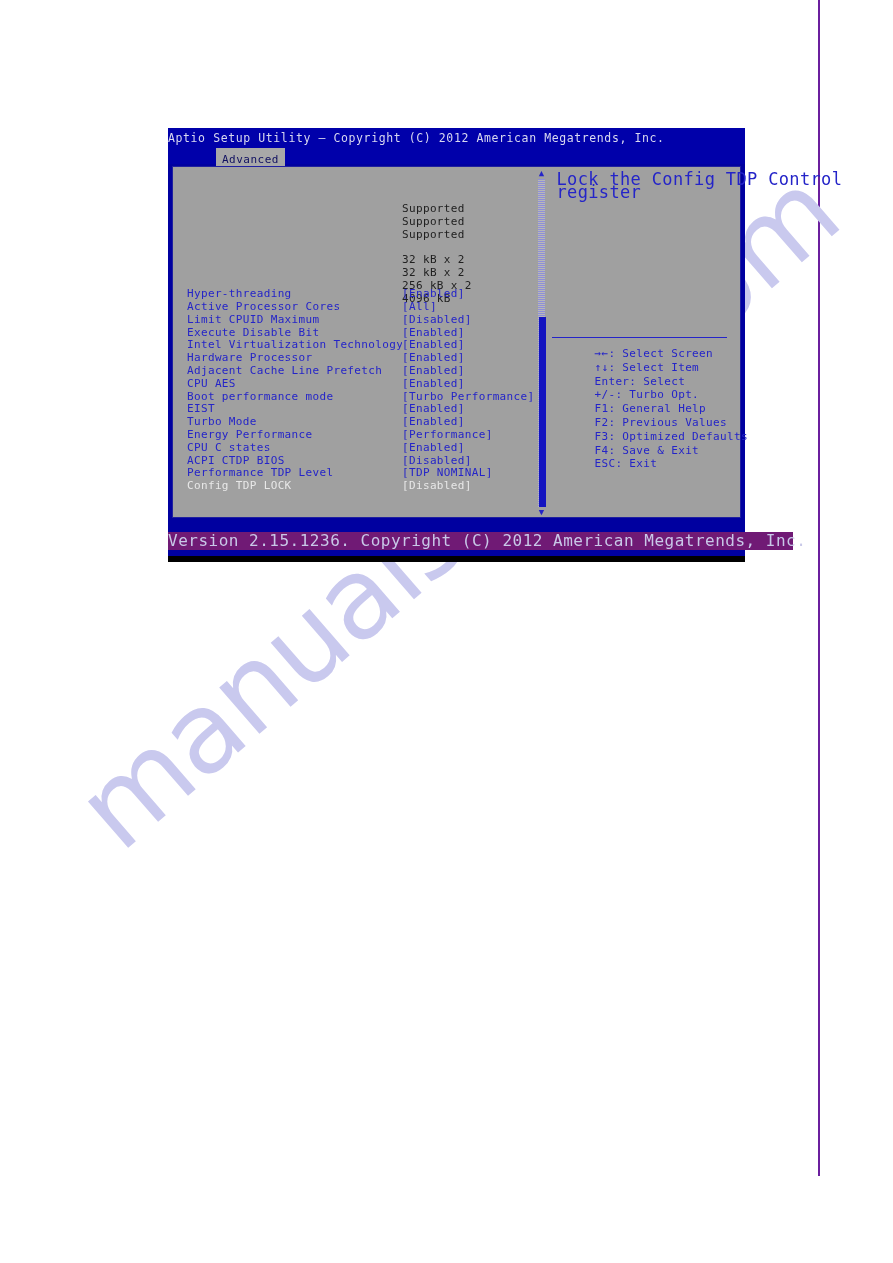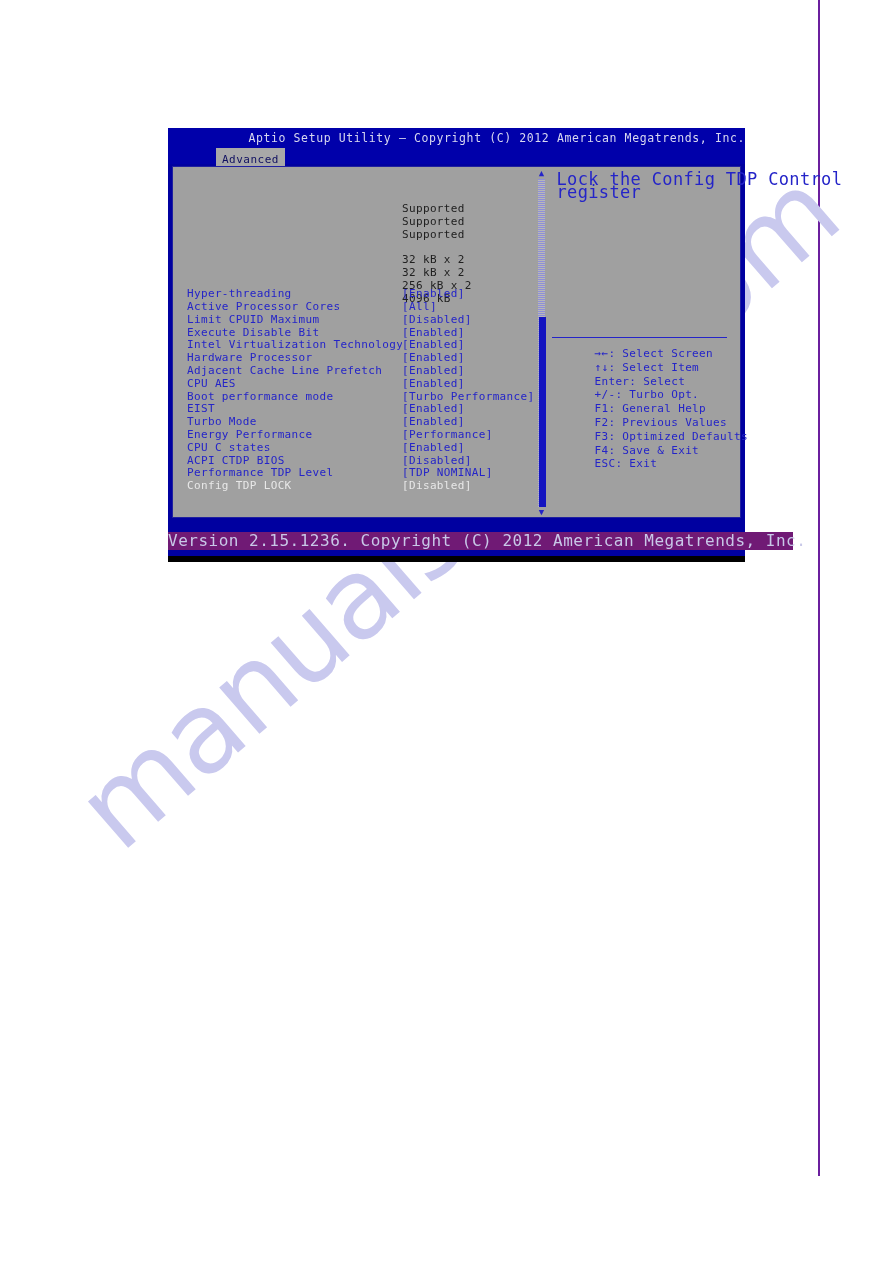--- a/index.html
+++ b/index.html
@@ -66,10 +66,9 @@
     color: #d8d8f0;
     font-size: 11.5px;
     line-height: 20px;
-    text-align: right;
+    text-align: left;
     letter-spacing: 0.6px;
     white-space: nowrap;
-    padding-left: 24px;
   }
 
   .menu-bar {

